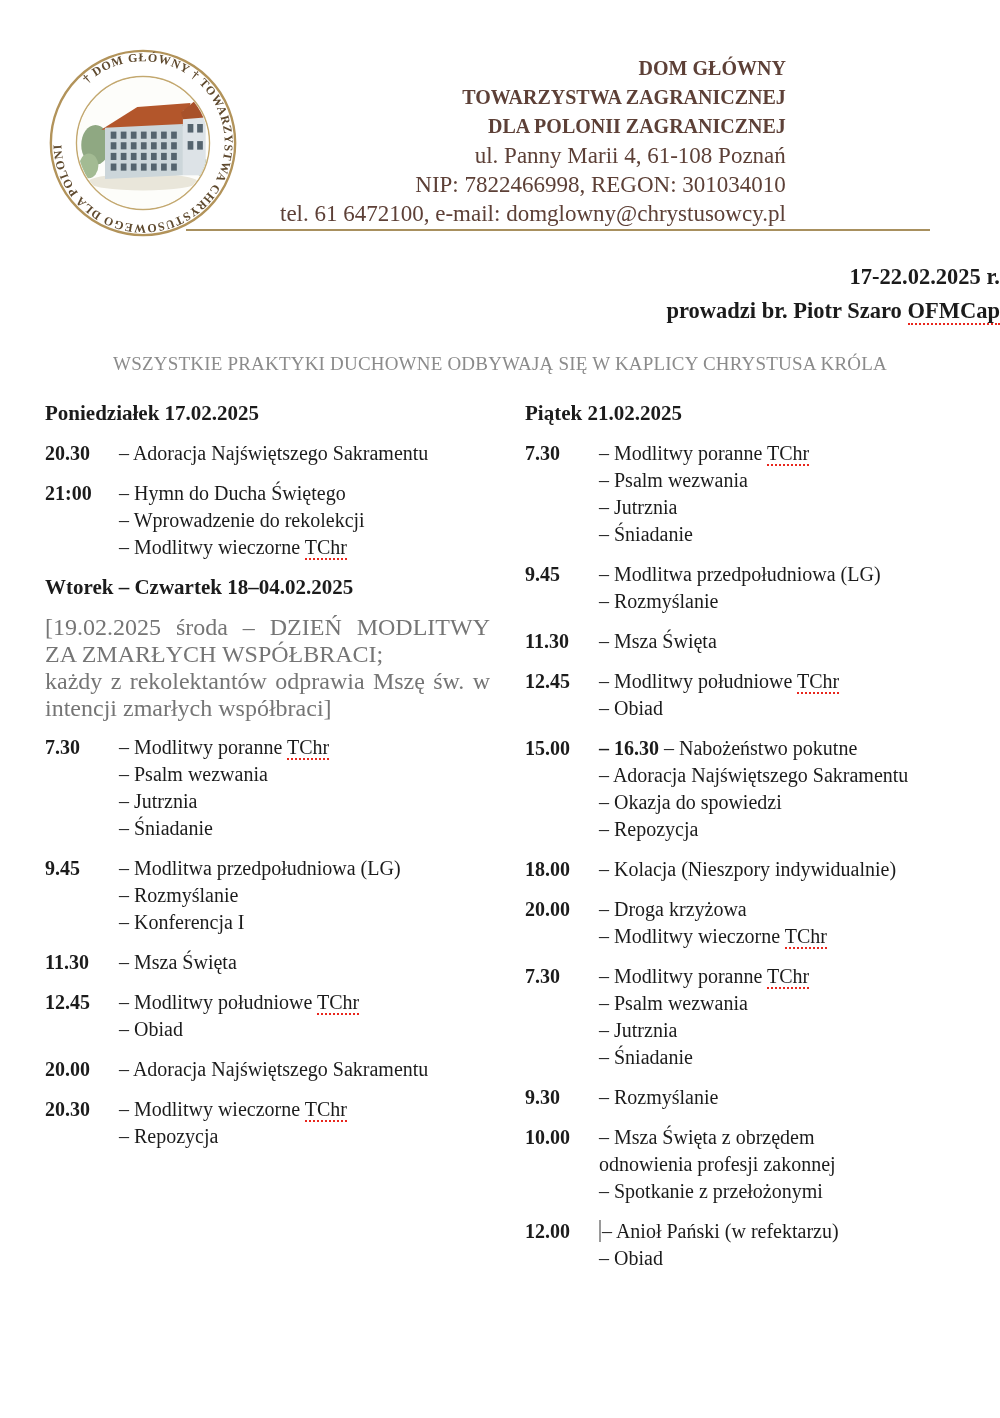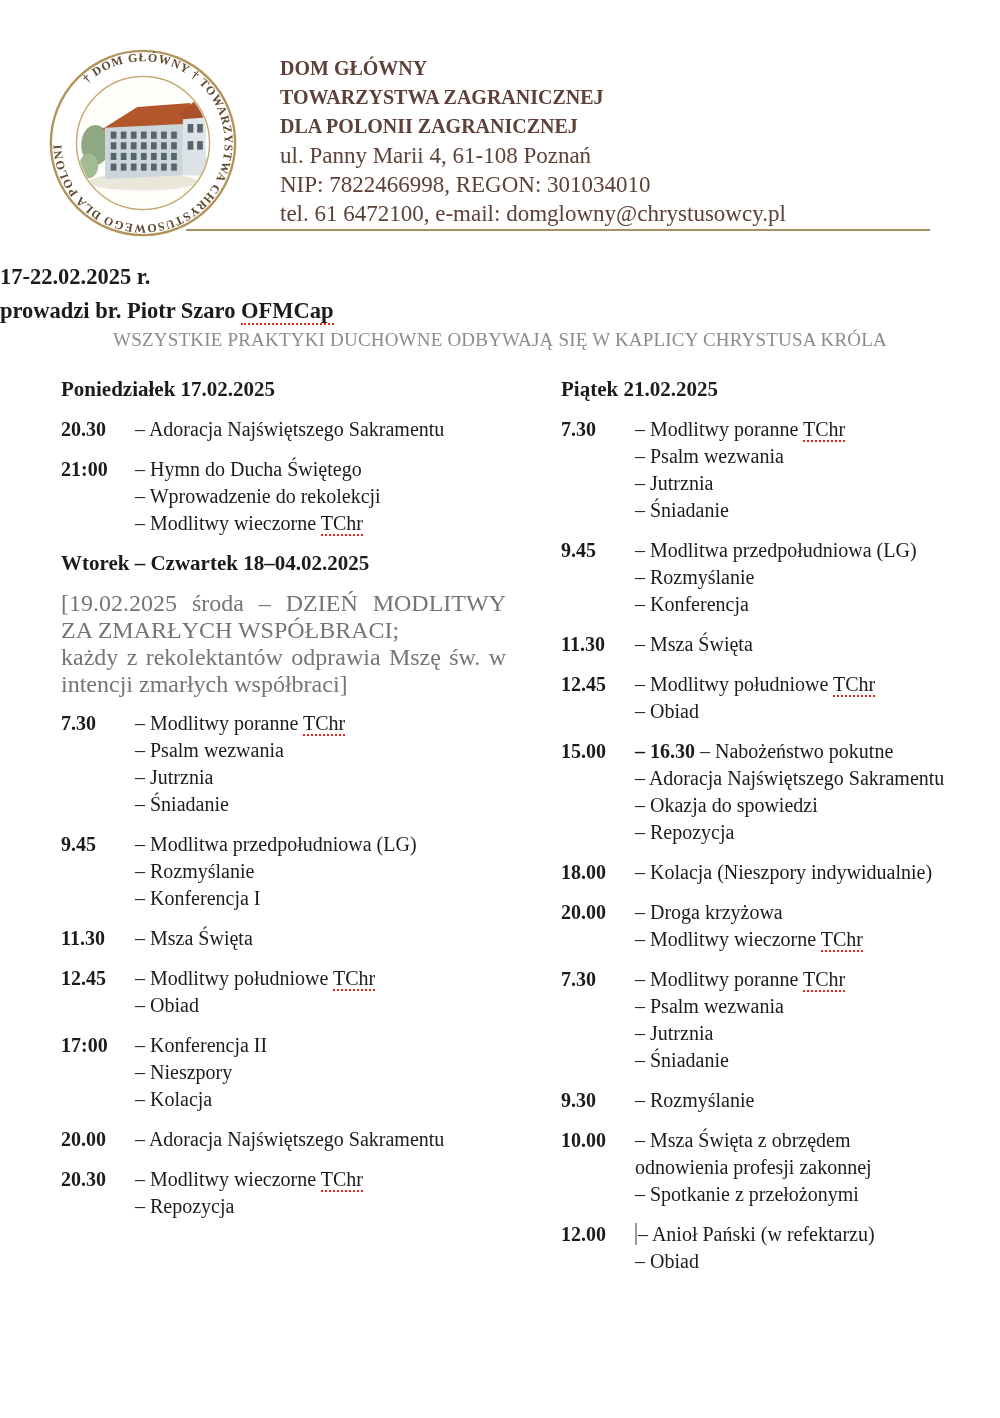--- a/index.html
+++ b/index.html
@@ -11,7 +11,7 @@
   
   .letterhead { display:flex; padding:48px 0 0 48px; }
   .seal { width:190px; height:190px; flex:none; position:relative; z-index:2; }
-  .org-block { margin-left:42px; padding-top:6px; color:#5d4037; }
+  .org-block { margin-left:42px; padding-top:6px; color:#5d4037;text-align:right; }
   .org-line  { font-weight:bold; font-size:20px; line-height:29px; white-space:nowrap; }
   .addr-line { font-size:23px; line-height:29px; white-space:nowrap; }
   .header-rule { position:absolute; left:186px; right:70px; top:229px; height:2px; background:#a8905e; z-index:1; }

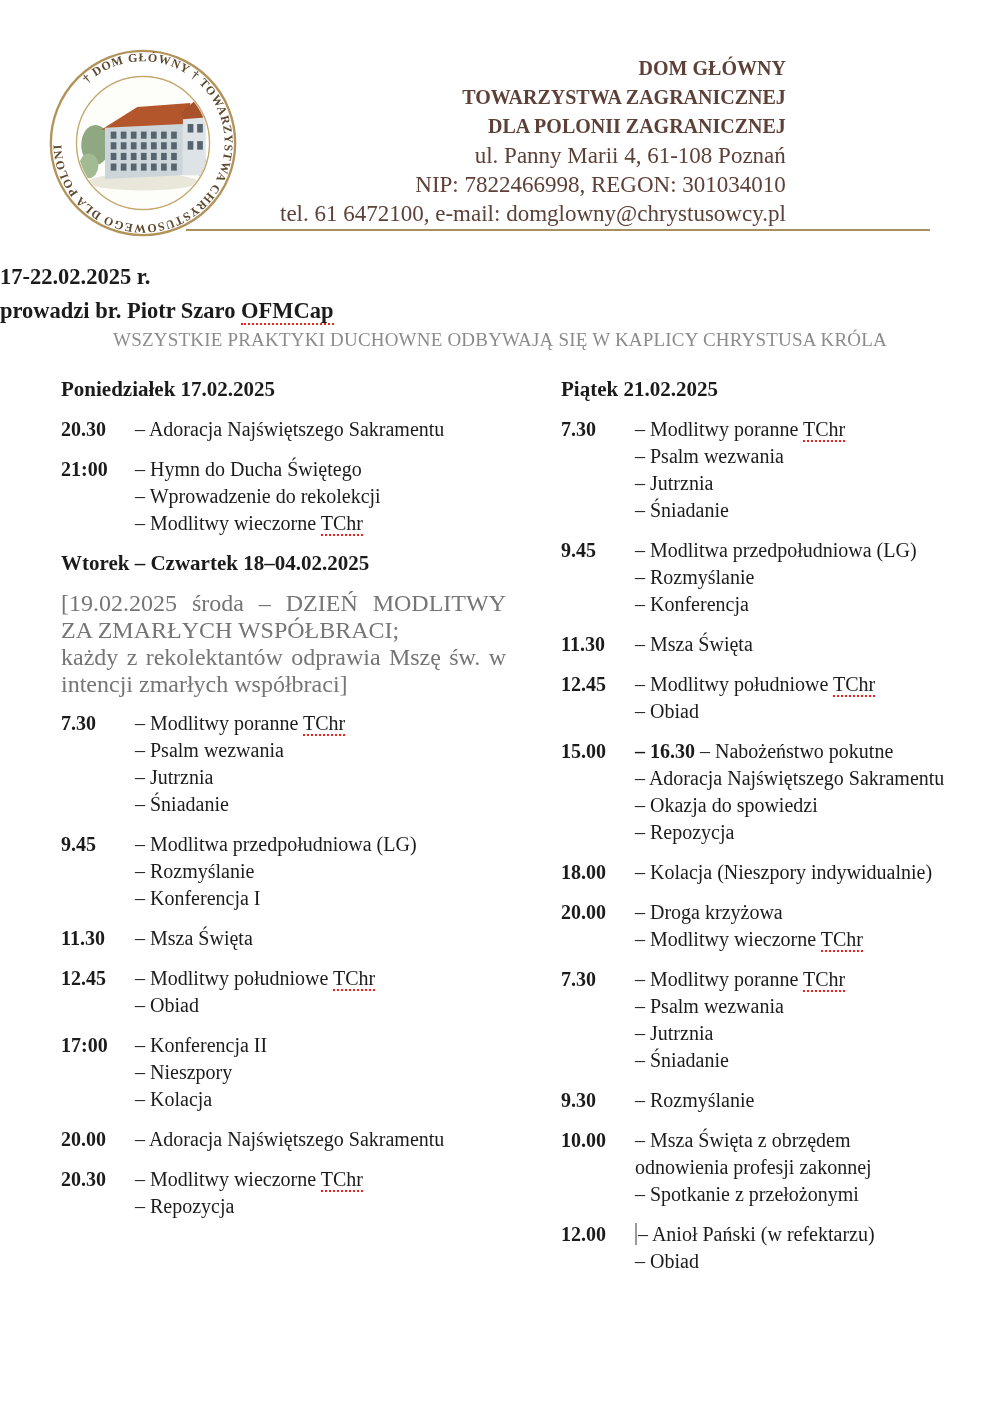--- a/index.html
+++ b/index.html
@@ -16,7 +16,7 @@
   .addr-line { font-size:23px; line-height:29px; white-space:nowrap; }
   .header-rule { position:absolute; left:186px; right:70px; top:229px; height:2px; background:#a8905e; z-index:1; }
   
-  .title-block { text-align:left; margin-top:22px; }
+  .title-block { text-align:right; margin-top:22px; }
   .title-line { font-size:22.5px; font-weight:bold; line-height:34px; }
   .subtitle { text-align:center; font-size:19px; line-height:24px; color:#8b8b8b; letter-spacing:0.2px; }
   

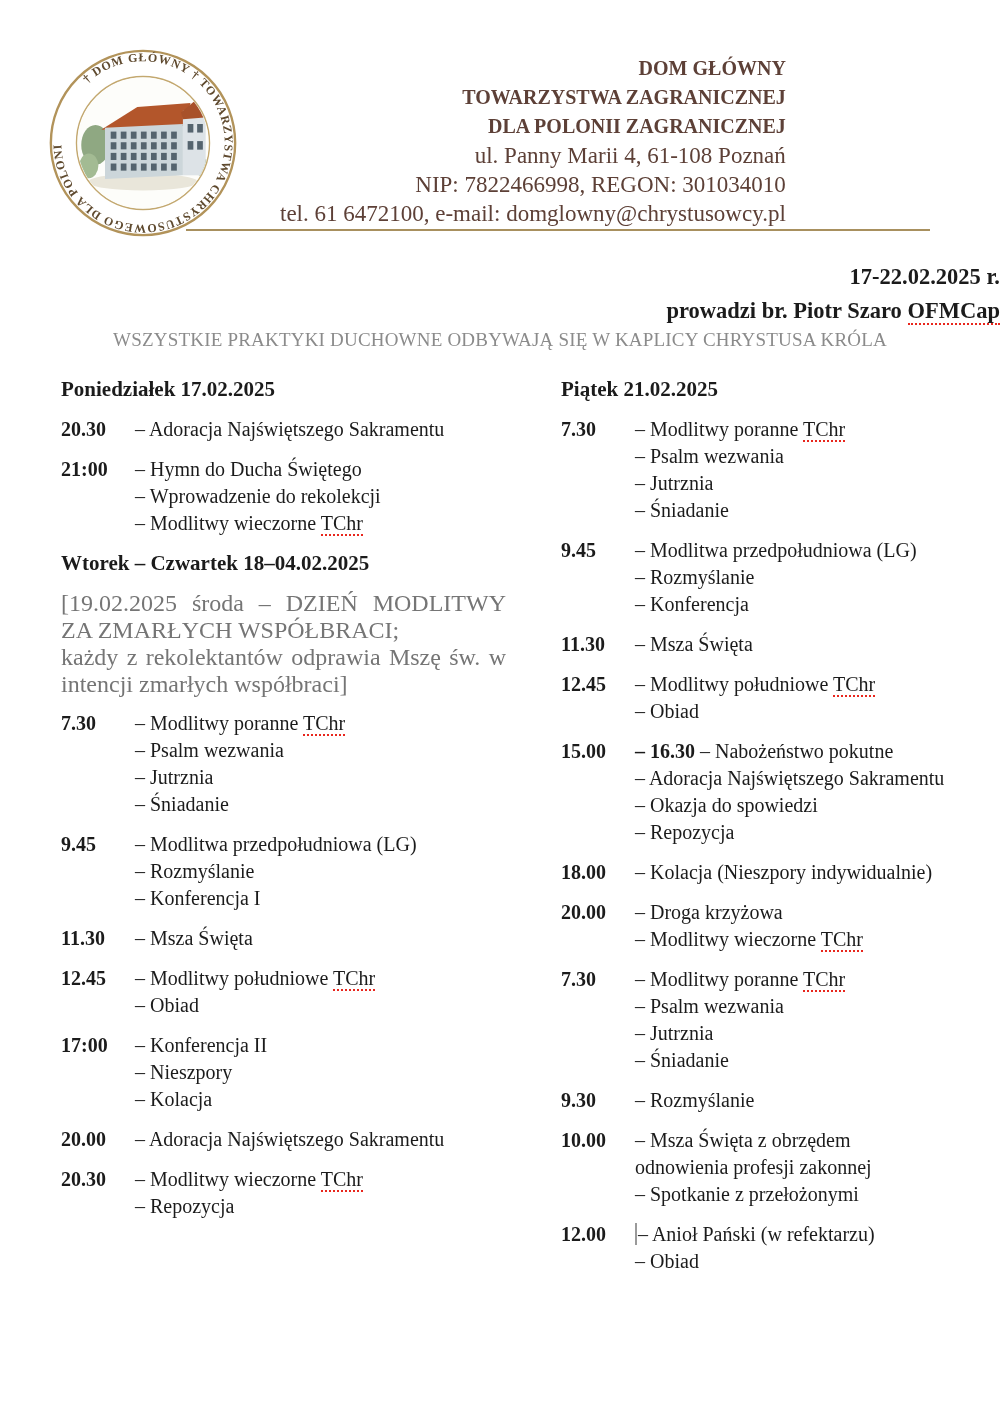--- a/index.html
+++ b/index.html
@@ -18,7 +18,7 @@
   
   .title-block { text-align:right; margin-top:22px; }
   .title-line { font-size:22.5px; font-weight:bold; line-height:34px; }
-  .subtitle { text-align:center; font-size:19px; line-height:24px; color:#8b8b8b; letter-spacing:0.2px; }
+  .subtitle { text-align:center; margin-top:24px; font-size:19px; line-height:24px; color:#8b8b8b; letter-spacing:0.2px; }
   
   .schedule { display:flex; gap:55px; margin:24px 45px 0 61px; }
   .col { width:445px; flex:none; }

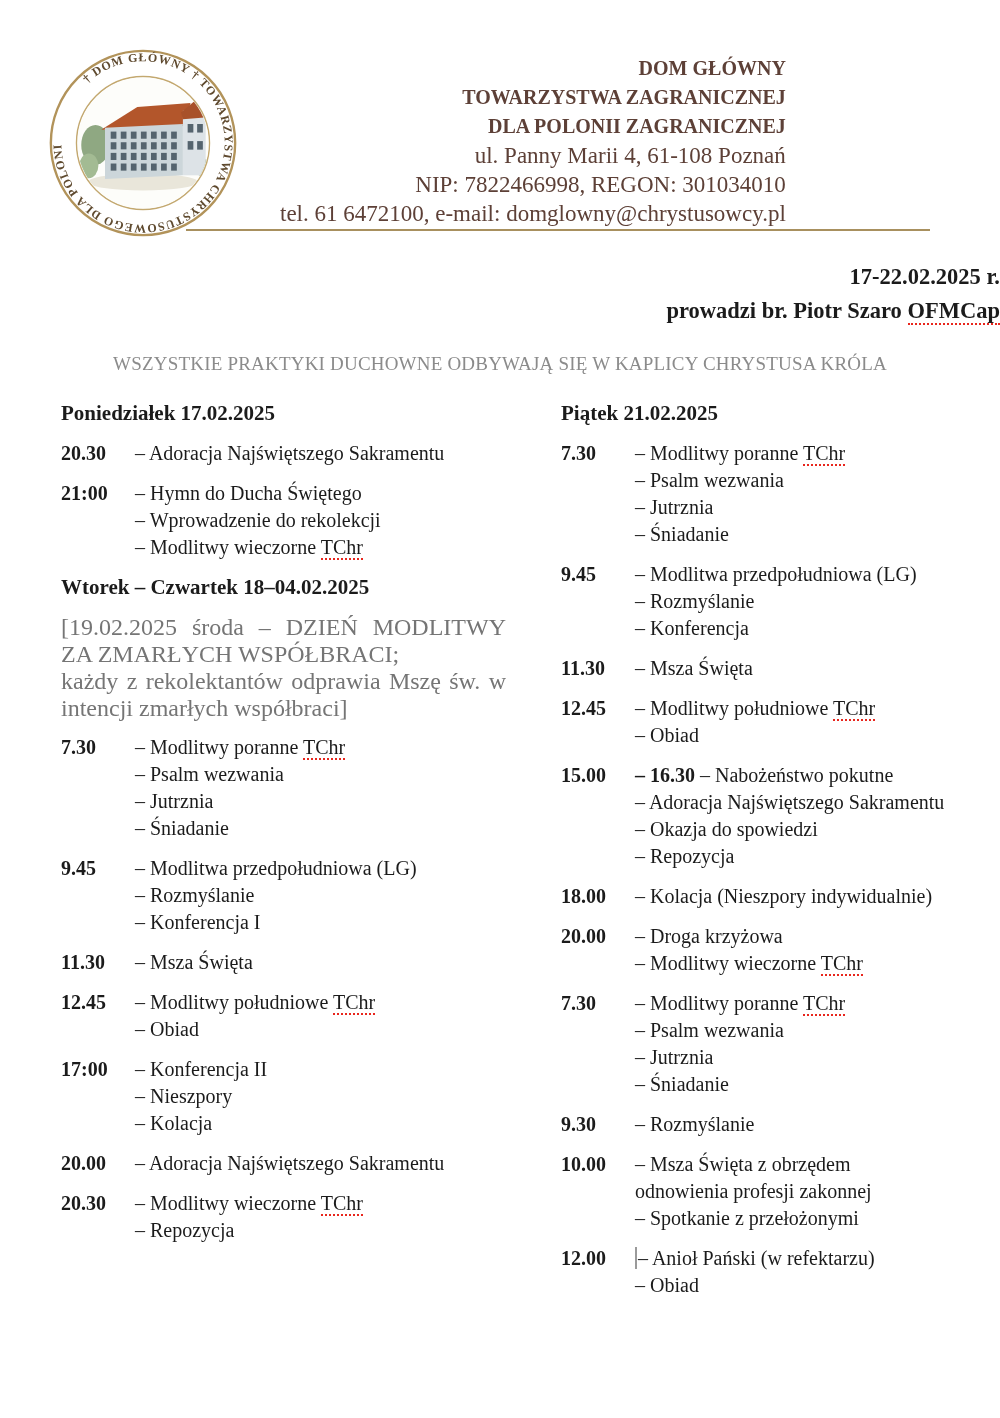--- a/index.html
+++ b/index.html
@@ -20,7 +20,7 @@
   .title-line { font-size:22.5px; font-weight:bold; line-height:34px; }
   .subtitle { text-align:center; margin-top:24px; font-size:19px; line-height:24px; color:#8b8b8b; letter-spacing:0.2px; }
   
-  .schedule { display:flex; gap:55px; margin:24px 45px 0 61px; }
+  .schedule { display:flex; gap:35px; margin:24px 45px 0 45px; }
   .col { width:445px; flex:none; }
   .col:last-child { width:440px; }
   .section-heading { font-size:21px; font-weight:bold; line-height:27px; margin:8px 0 13px; }

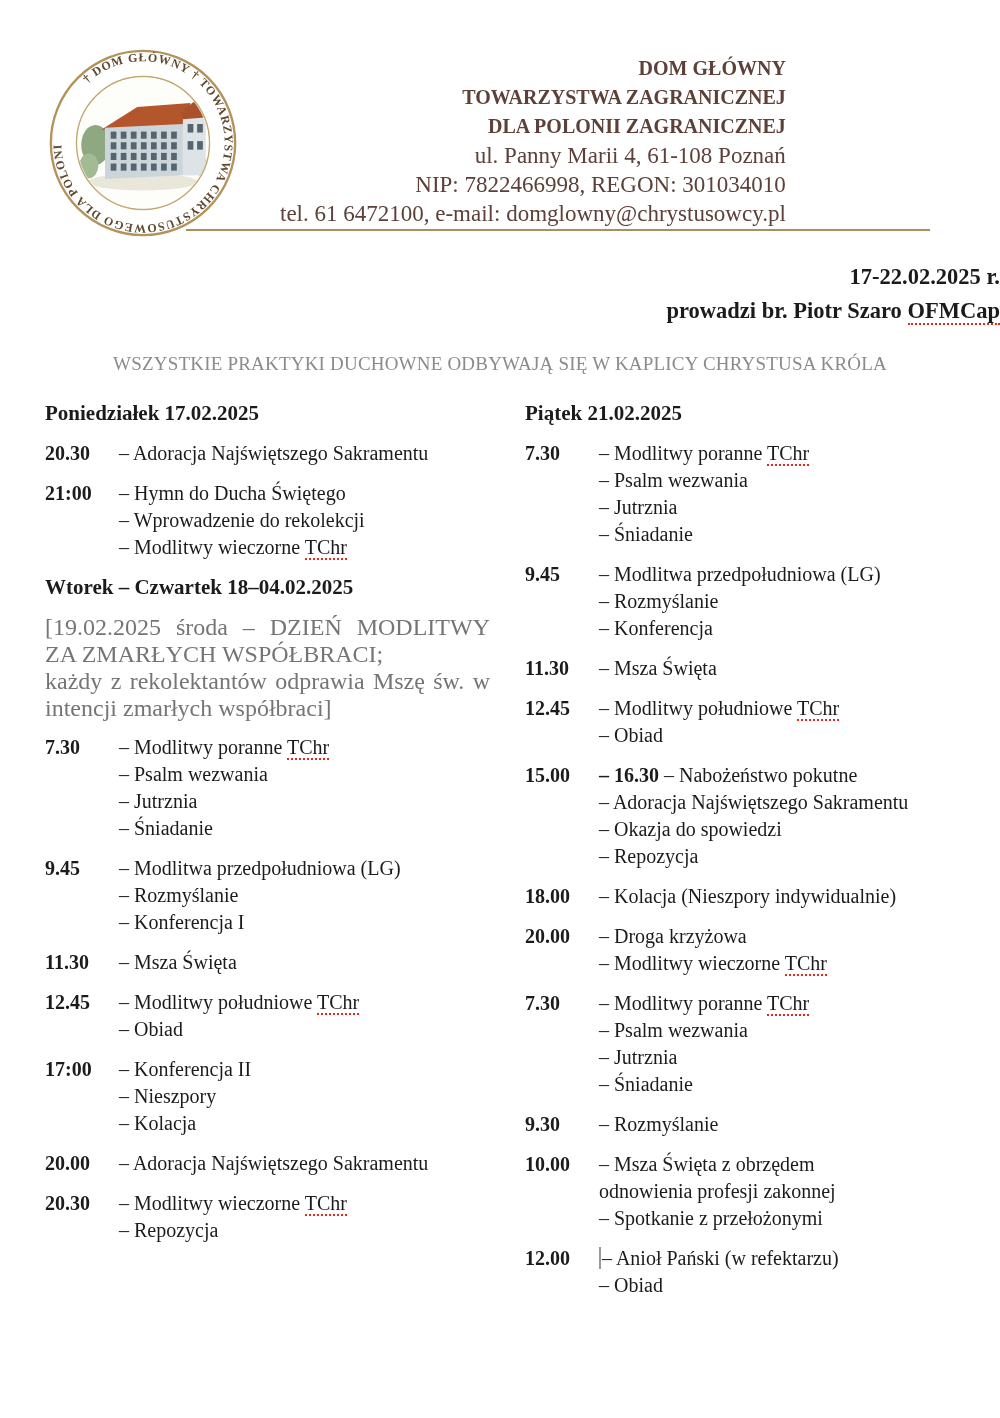--- a/index.html
+++ b/index.html
@@ -208,7 +208,6 @@
           <div class="items">
             <div class="item">– Modlitwa przedpołudniowa (LG)</div>
             <div class="item">– Rozmyślanie</div>
-            <div class="item">– Konferencja</div>
           </div>
         </div>
         <div class="entry">

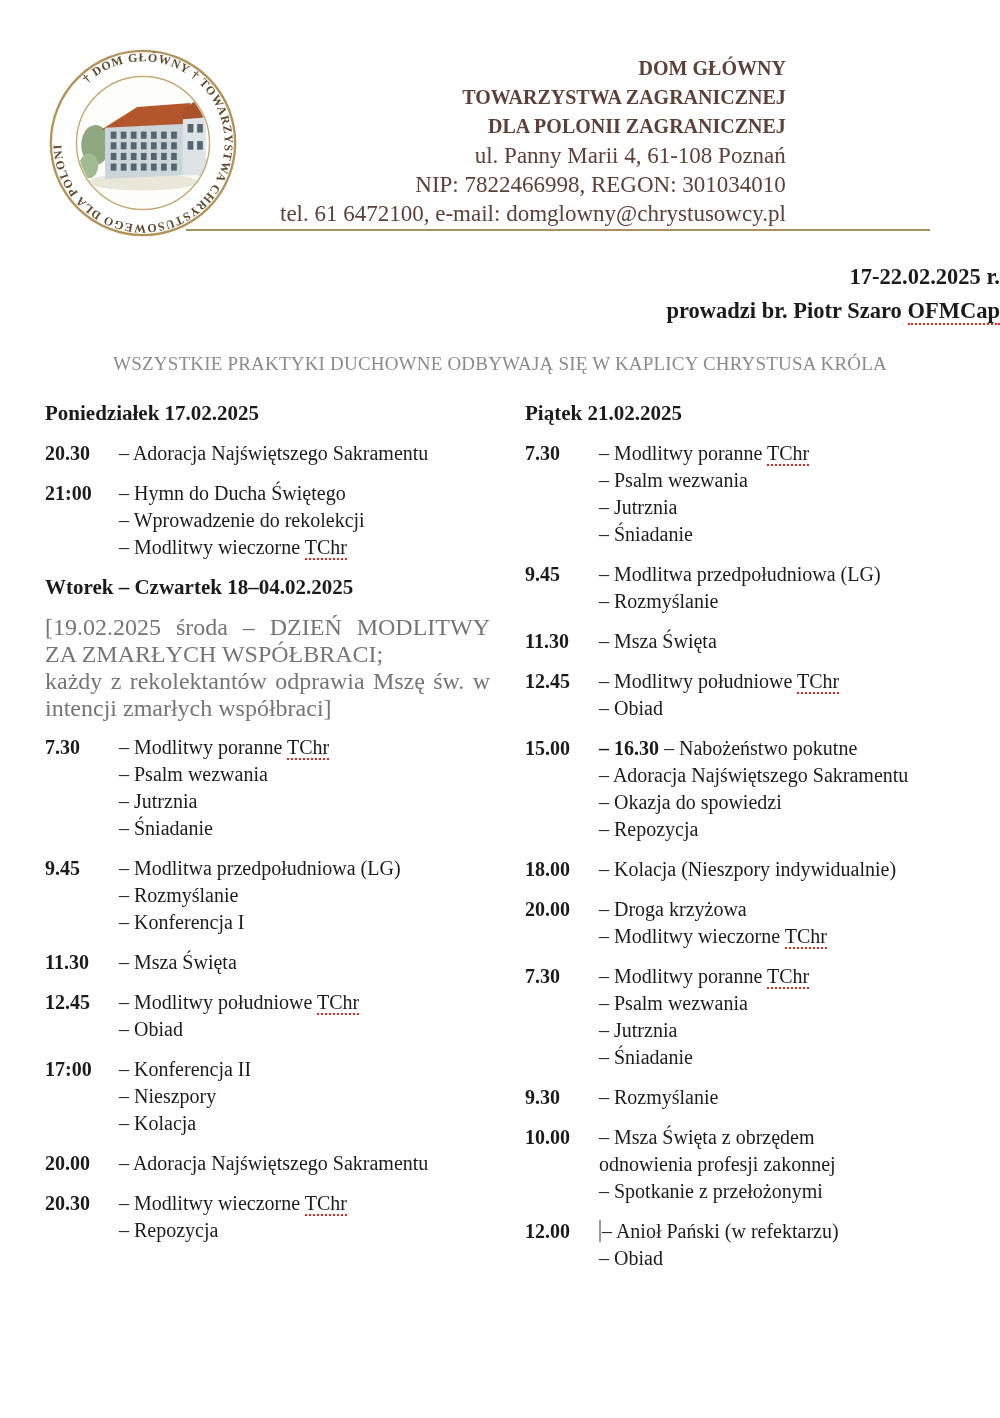--- a/index.html
+++ b/index.html
@@ -171,14 +171,6 @@
           </div>
         </div>
         <div class="entry">
-          <div class="time">17:00</div>
-          <div class="items">
-            <div class="item">– Konferencja II</div>
-            <div class="item">– Nieszpory</div>
-            <div class="item">– Kolacja</div>
-          </div>
-        </div>
-        <div class="entry">
           <div class="time">20.00</div>
           <div class="items">
             <div class="item">– Adoracja Najświętszego Sakramentu</div>

